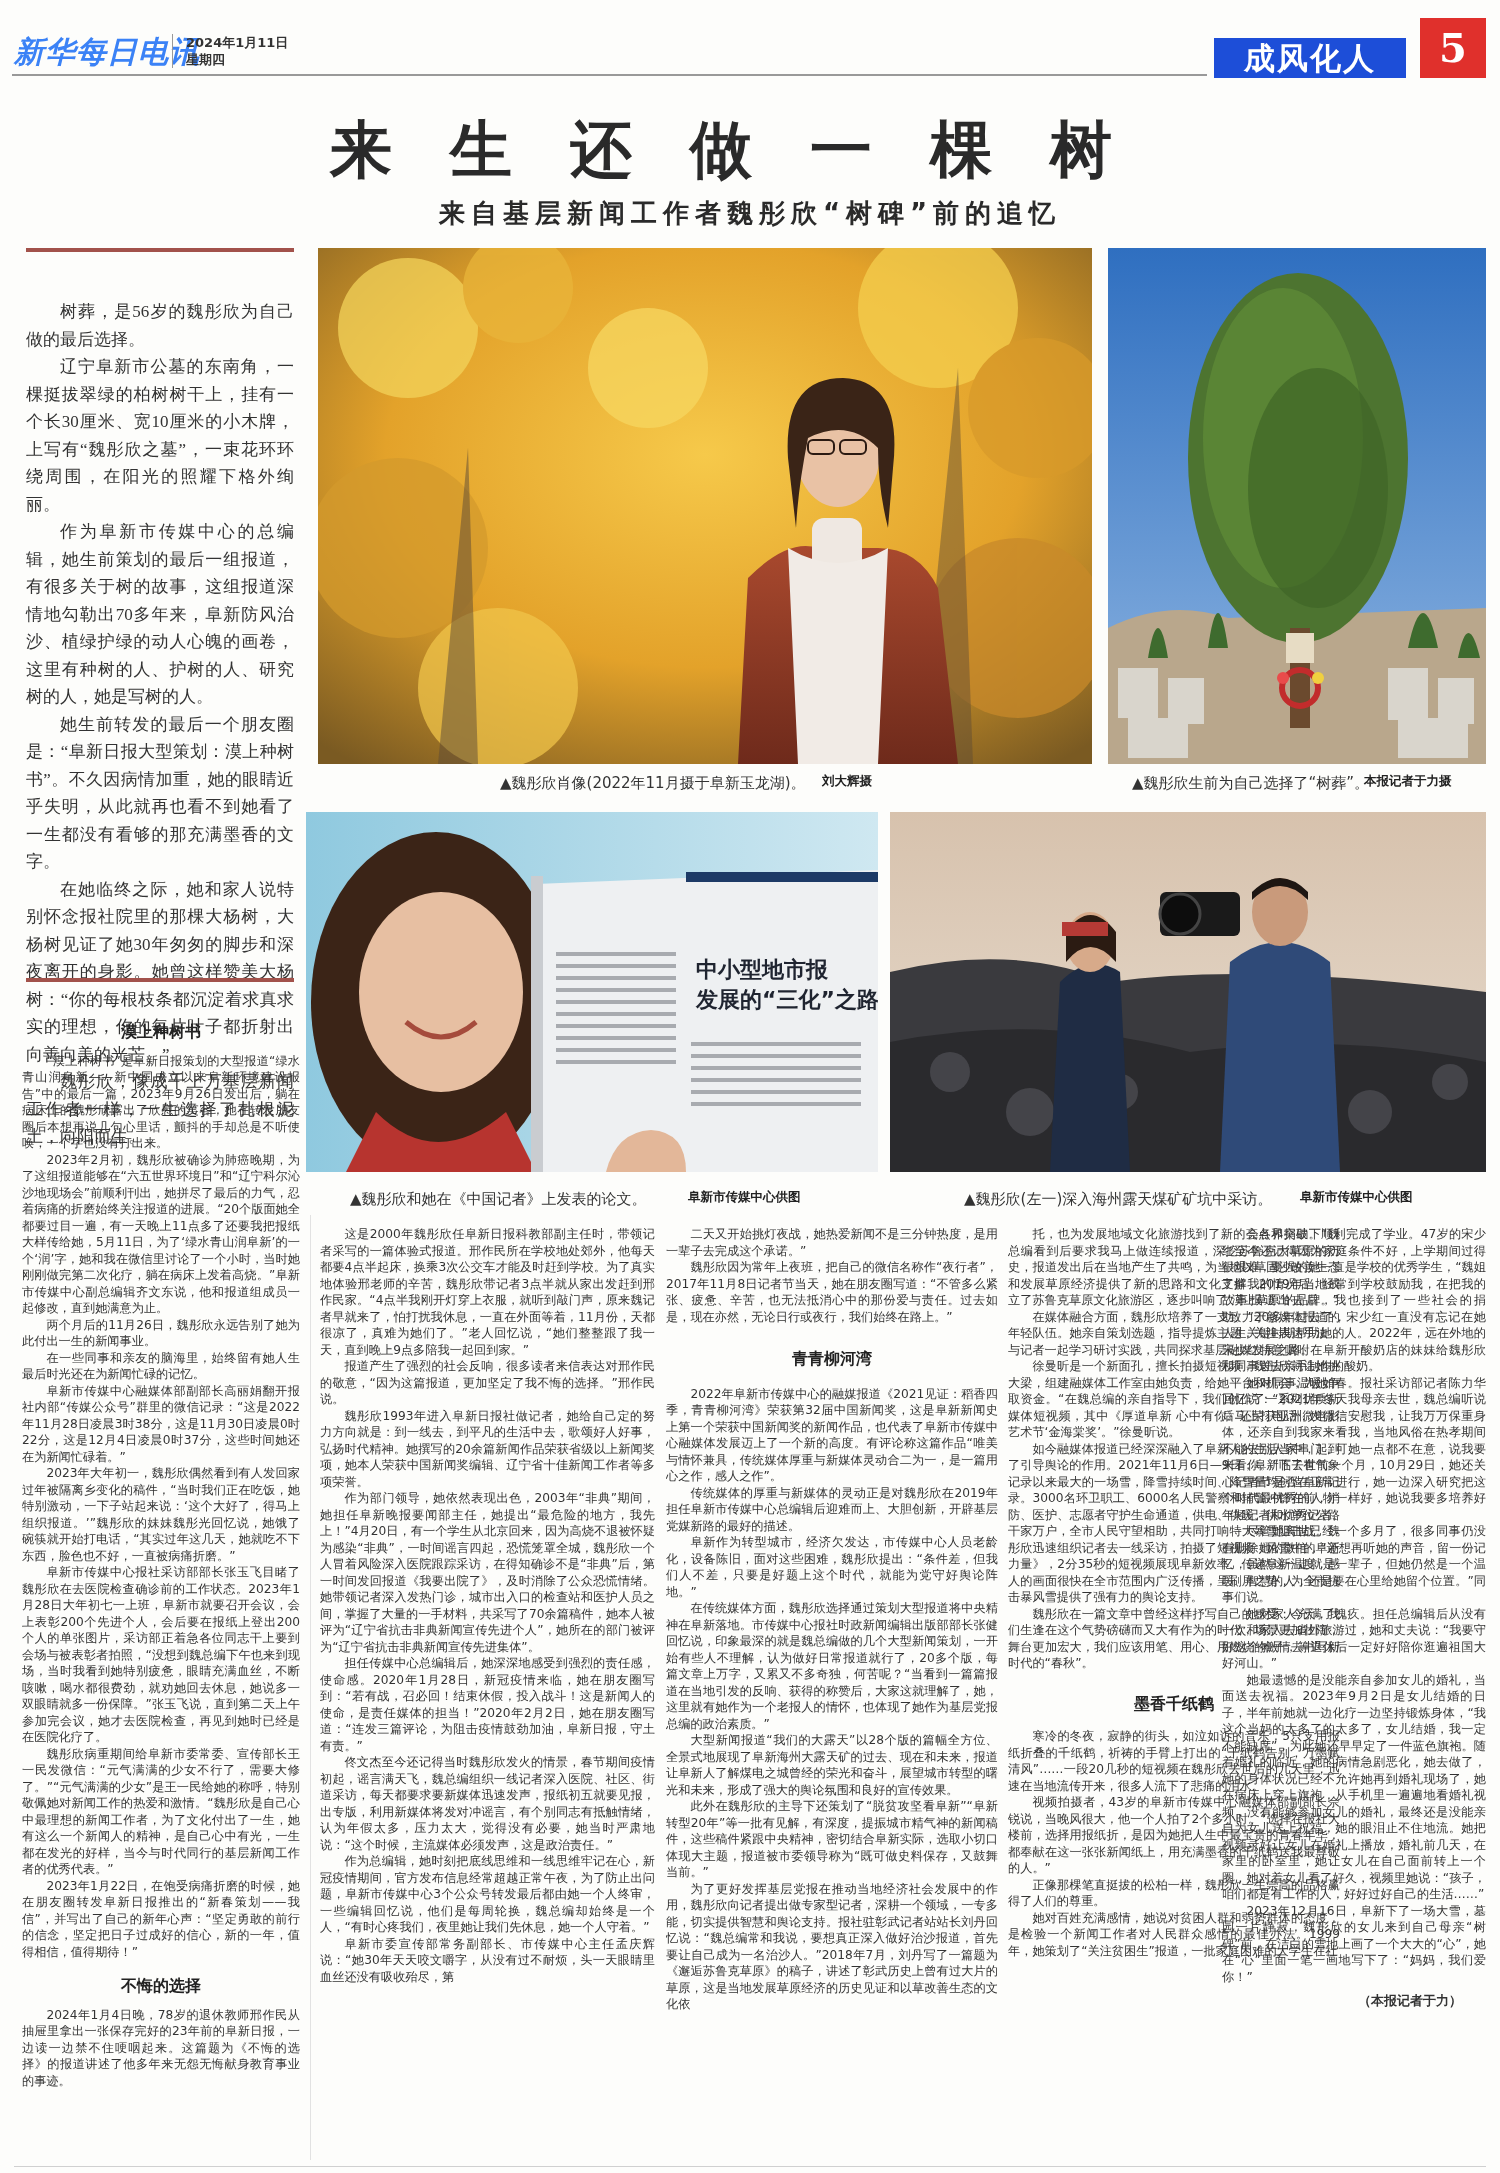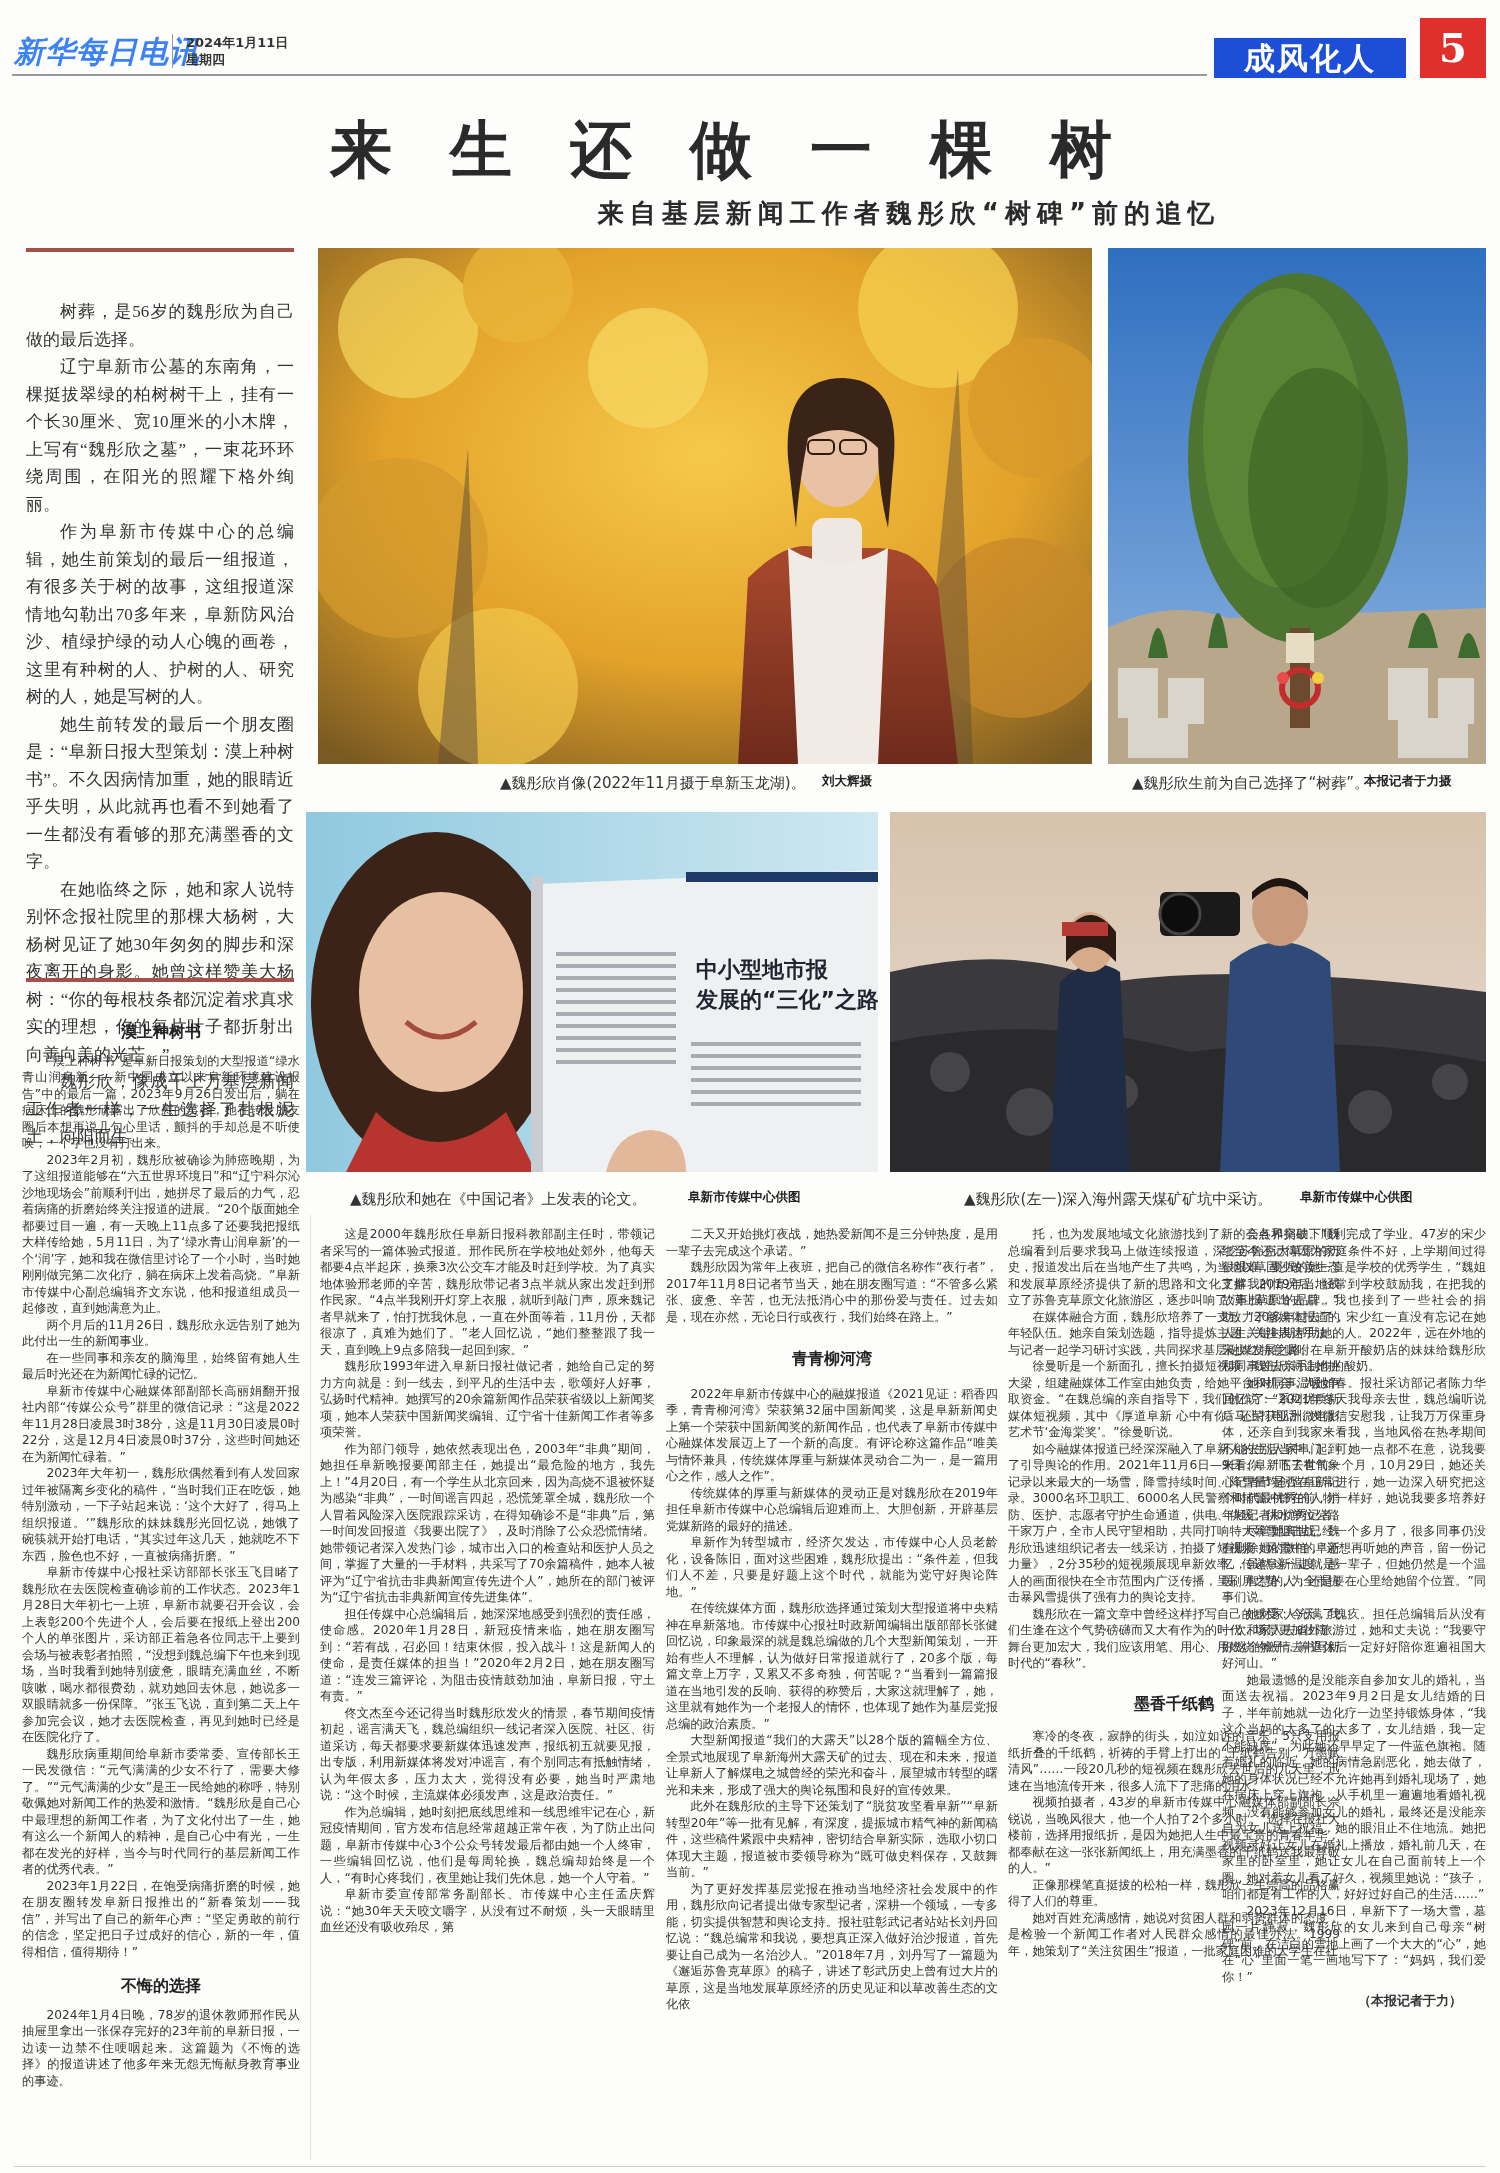--- a/index.html
+++ b/index.html
@@ -17,7 +17,7 @@
 
   
   .headline { position: absolute; left: 230px; top: 108px; width: 1040px; text-align: center; font-family: "DejaVu Serif", serif; font-weight: bold; font-size: 62px; letter-spacing: 58px; color: #2a2a2a; }
-  .subhead { position: absolute; left: 280px; top: 196px; width: 940px; text-align: right; font-family: "DejaVu Sans", sans-serif; font-size: 26px; letter-spacing: 6px; color: #2a2a2a; }
+  .subhead { position: absolute; left: 280px; top: 196px; width: 940px; text-align: center; font-family: "DejaVu Sans", sans-serif; font-size: 26px; letter-spacing: 6px; color: #2a2a2a; }
 
   
   .rule-red { position: absolute; height: 4px; background: #a2524b; }

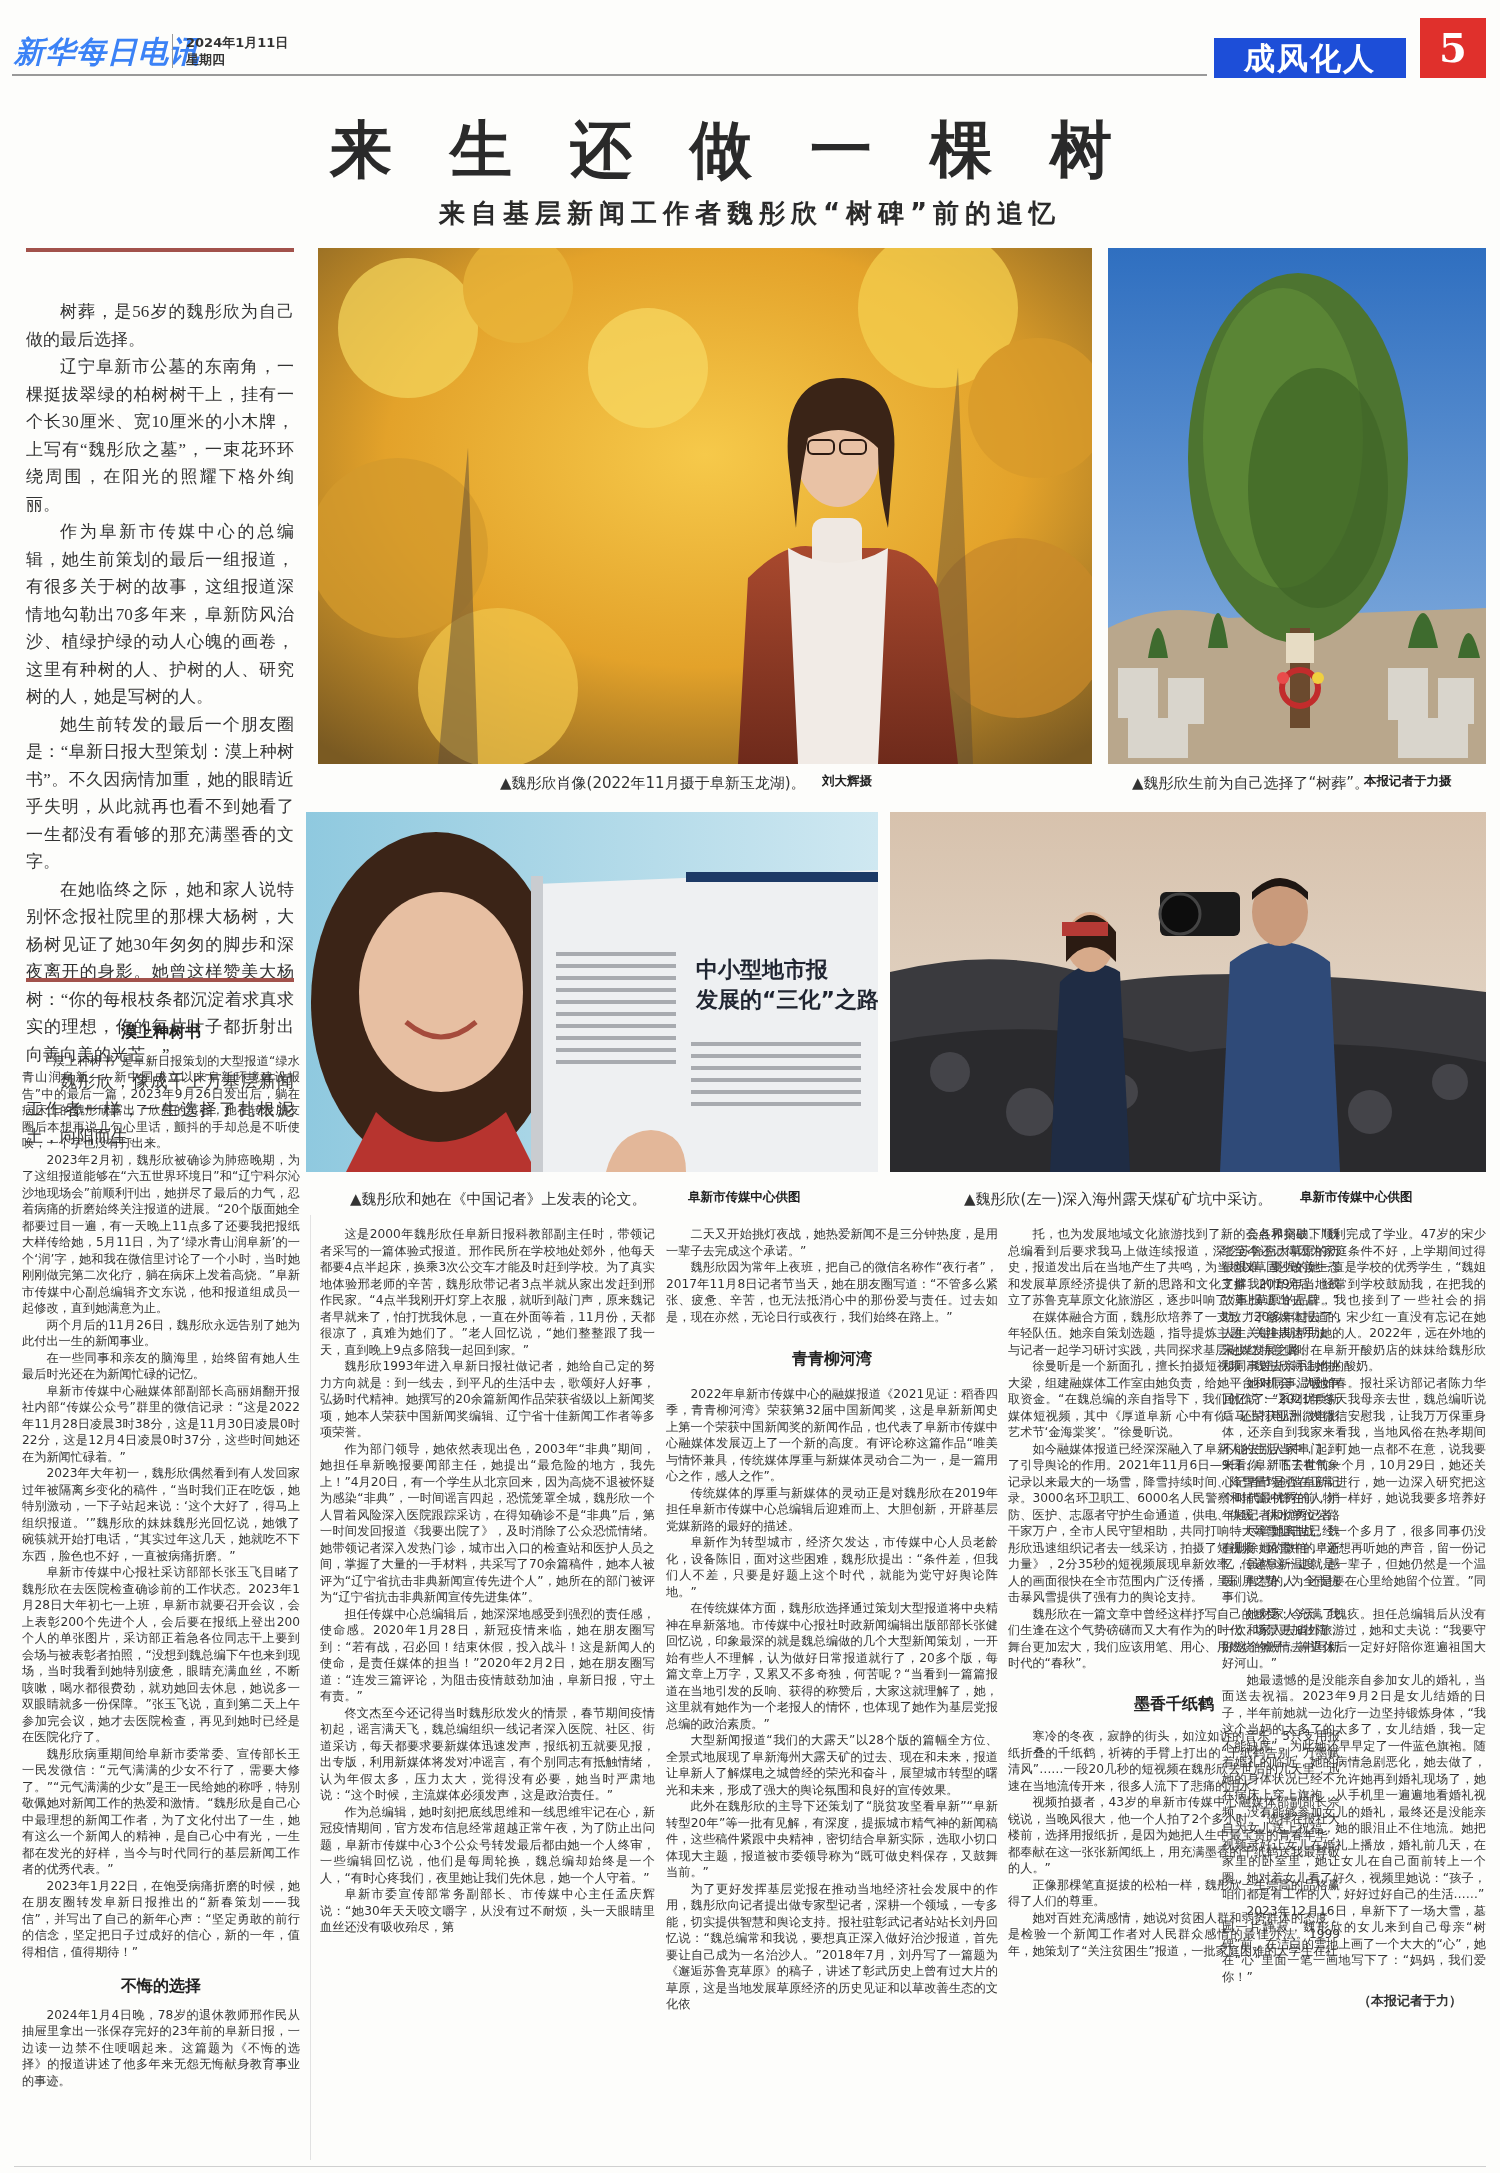--- a/index.html
+++ b/index.html
@@ -237,6 +237,7 @@
 
 <article class="col" style="left:320px; top:1226px; width:335px; height:938px;">
   <p>这是2000年魏彤欣任阜新日报科教部副主任时，带领记者采写的一篇体验式报道。邢作民所在学校地处郊外，他每天都要4点半起床，换乘3次公交车才能及时赶到学校。为了真实地体验邢老师的辛苦，魏彤欣带记者3点半就从家出发赶到邢作民家。“4点半我刚开灯穿上衣服，就听到敲门声，原来魏记者早就来了，怕打扰我休息，一直在外面等着，11月份，天都很凉了，真难为她们了。”老人回忆说，“她们整整跟了我一天，直到晚上9点多陪我一起回到家。”</p>
+  <p>报道产生了强烈的社会反响，很多读者来信表达对邢作民的敬意，“因为这篇报道，更加坚定了我不悔的选择。”邢作民说。</p>
   <p>魏彤欣1993年进入阜新日报社做记者，她给自己定的努力方向就是：到一线去，到平凡的生活中去，歌颂好人好事，弘扬时代精神。她撰写的20余篇新闻作品荣获省级以上新闻奖项，她本人荣获中国新闻奖编辑、辽宁省十佳新闻工作者等多项荣誉。</p>
   <p>作为部门领导，她依然表现出色，2003年“非典”期间，她担任阜新晚报要闻部主任，她提出“最危险的地方，我先上！”4月20日，有一个学生从北京回来，因为高烧不退被怀疑为感染“非典”，一时间谣言四起，恐慌笼罩全城，魏彤欣一个人冒着风险深入医院跟踪采访，在得知确诊不是“非典”后，第一时间发回报道《我要出院了》，及时消除了公众恐慌情绪。她带领记者深入发热门诊，城市出入口的检查站和医护人员之间，掌握了大量的一手材料，共采写了70余篇稿件，她本人被评为“辽宁省抗击非典新闻宣传先进个人”，她所在的部门被评为“辽宁省抗击非典新闻宣传先进集体”。</p>
   <p>担任传媒中心总编辑后，她深深地感受到强烈的责任感，使命感。2020年1月28日，新冠疫情来临，她在朋友圈写到：“若有战，召必回！结束休假，投入战斗！这是新闻人的使命，是责任媒体的担当！”2020年2月2日，她在朋友圈写道：“连发三篇评论，为阻击疫情鼓劲加油，阜新日报，守土有责。”</p>

